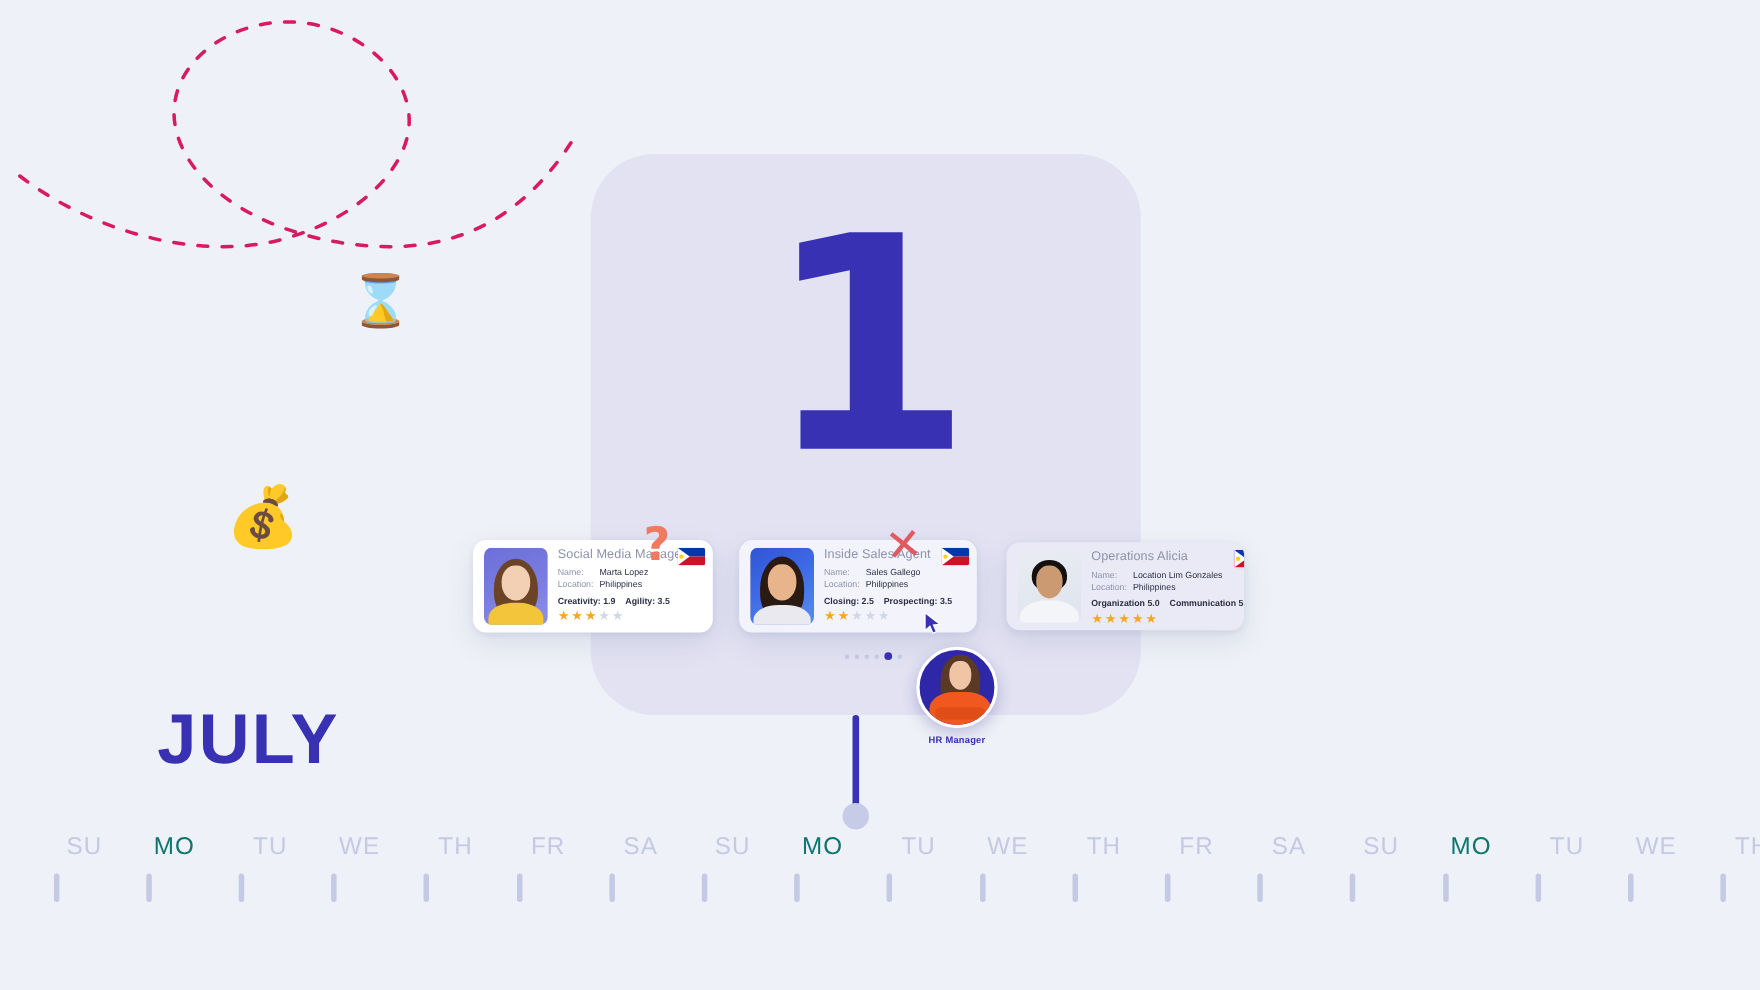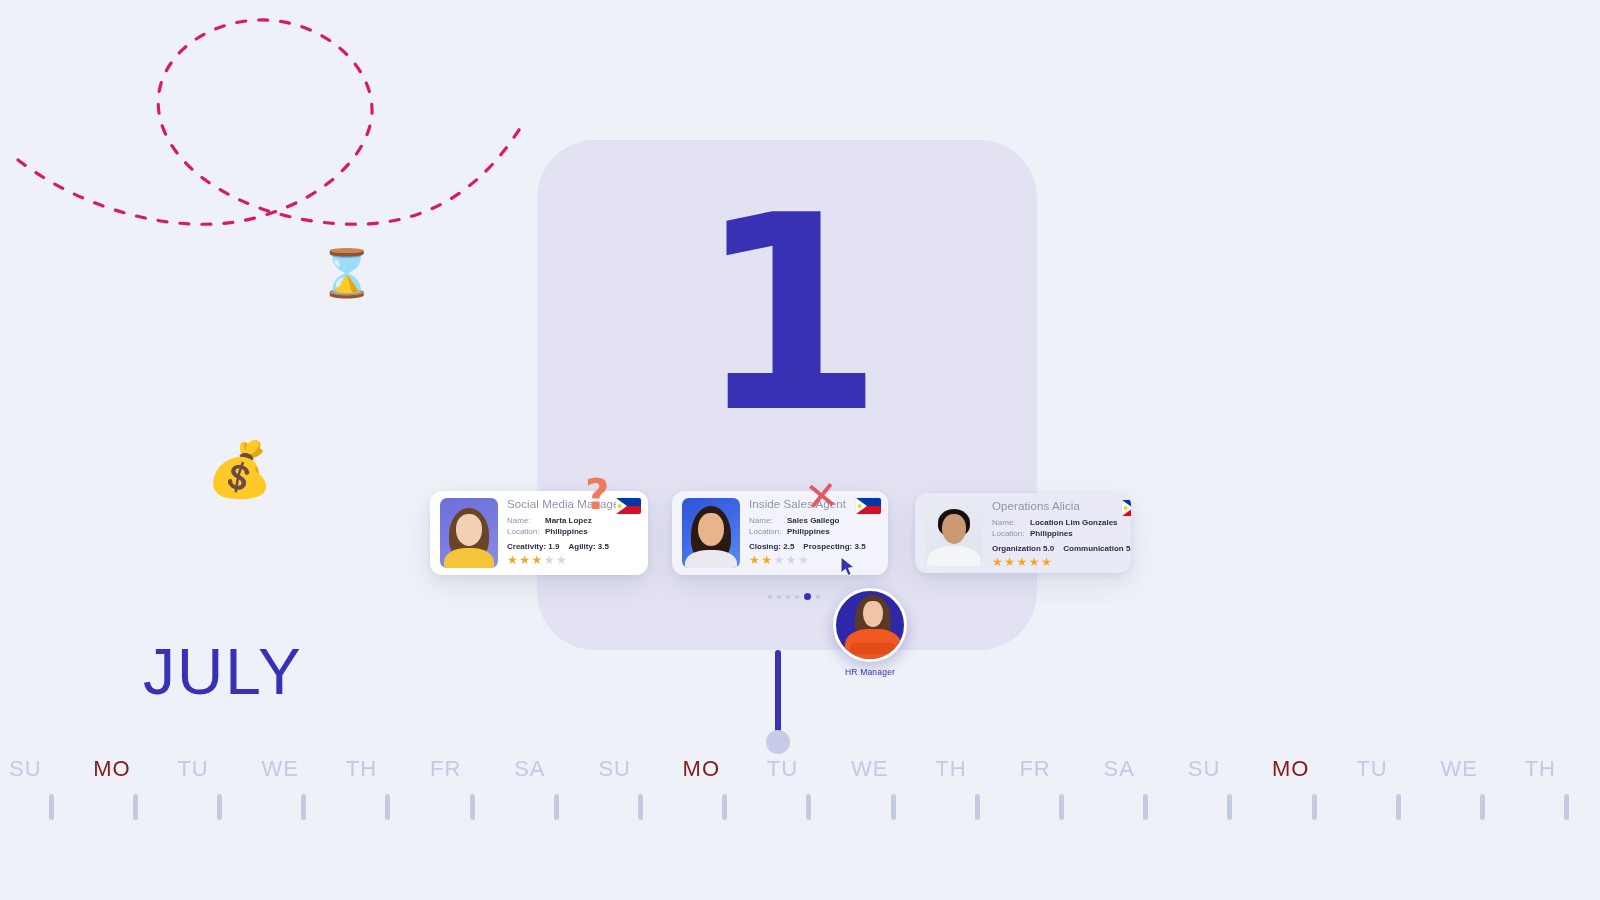--- a/index.html
+++ b/index.html
@@ -59,7 +59,7 @@
   }
   .kv{margin-top:5px;font-size:8px;line-height:11px;color:#8e93ab;}
   .kv .k{display:inline-block;width:38px;}
-  .kv .v{color:#2b2f45;font-weight:700;}
+  .kv .v{color:#2b2f45;font-weight:400;}
   .metrics{margin-top:5px;font-size:8px;font-weight:700;color:#2b2f45;white-space:nowrap;}
   .metrics span{margin-right:9px;}
   .stars{margin-top:3px;font-size:12px;letter-spacing:1.5px;line-height:12px;white-space:nowrap;}

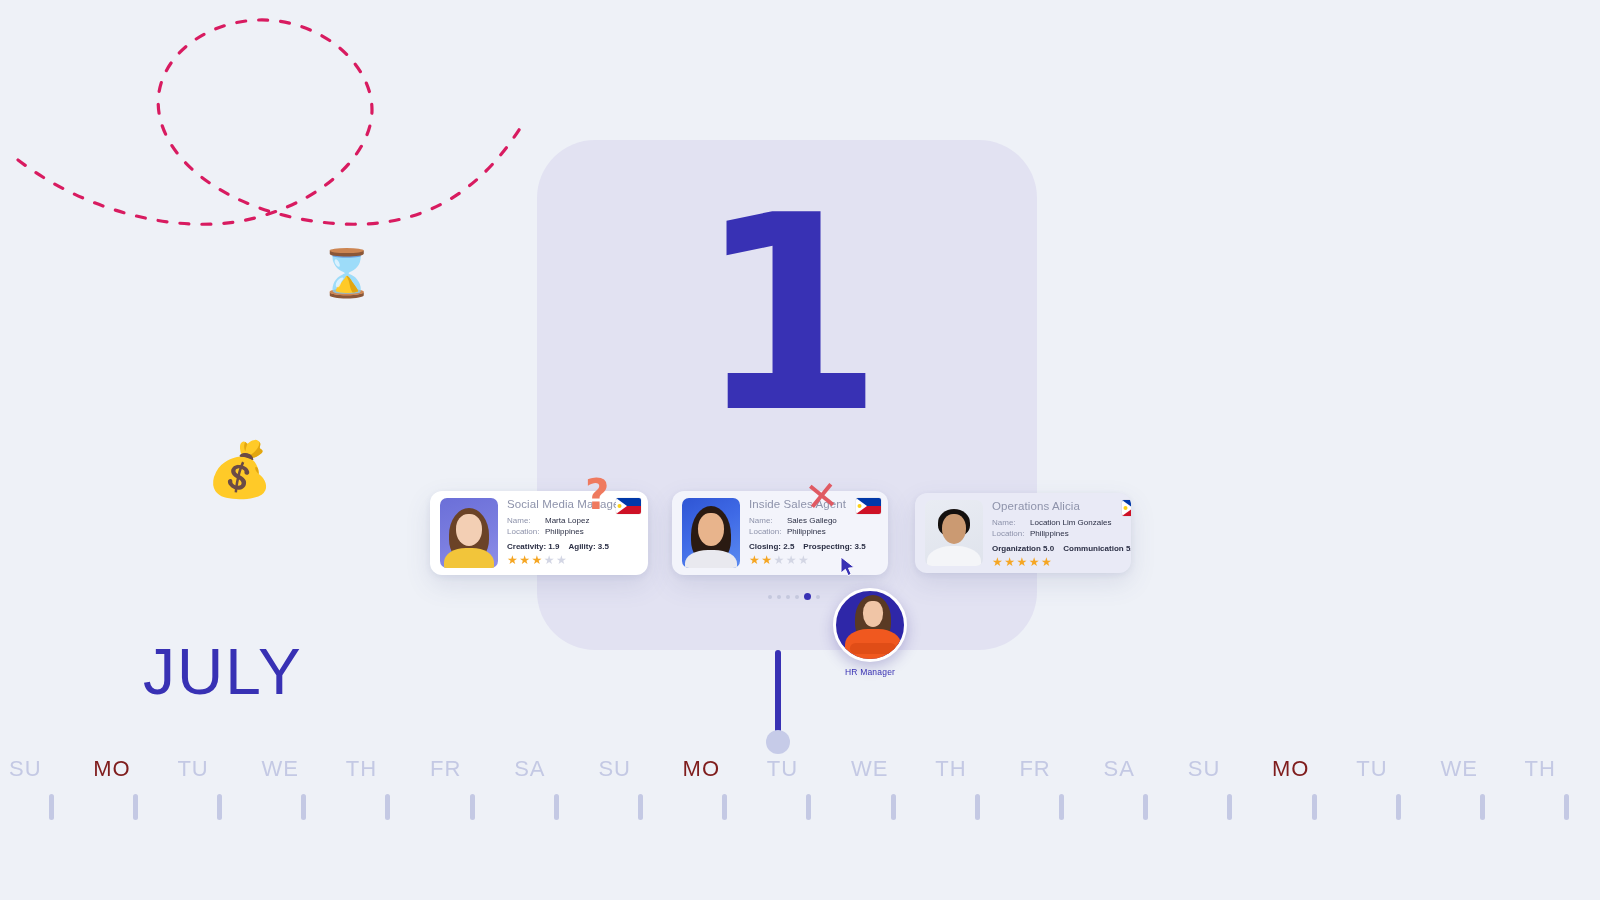--- a/index.html
+++ b/index.html
@@ -119,7 +119,7 @@
 
   .month{
     position:absolute;left:143px;top:635px;
-    font-size:64px;font-weight:400;color:#3831b4;letter-spacing:2px;
+    font-size:64px;font-weight:700;color:#3831b4;letter-spacing:2px;
     font-family:"Liberation Sans",sans-serif;
   }
 

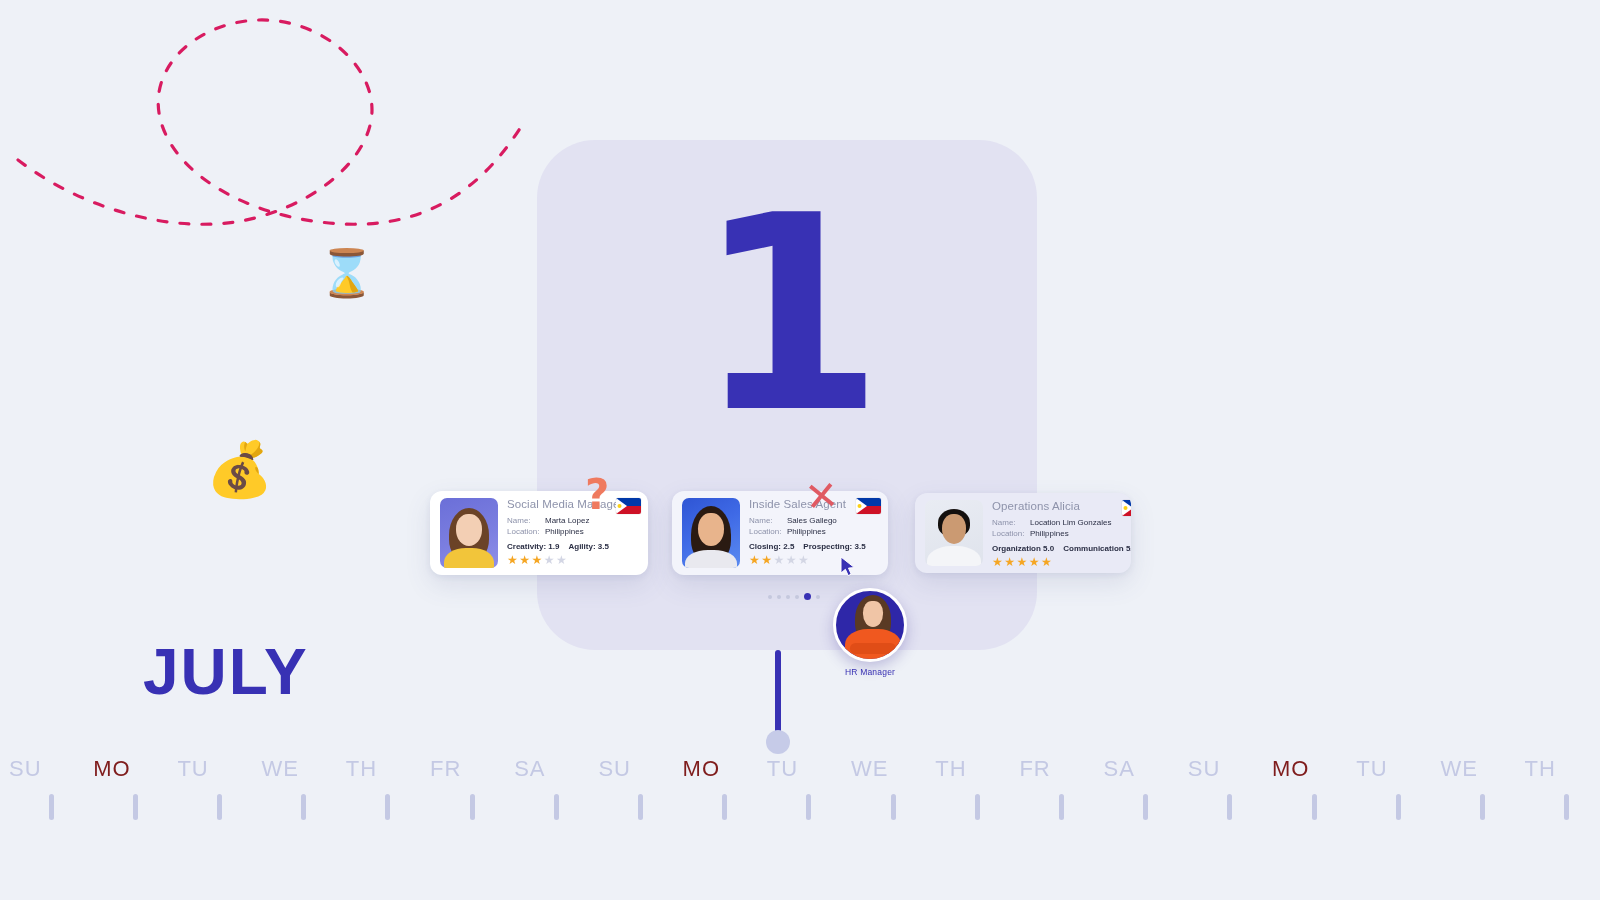--- a/index.html
+++ b/index.html
@@ -109,7 +109,7 @@
   .hr-av .torso{position:absolute;left:9px;top:38px;width:56px;height:38px;border-radius:40% 40% 0 0;background:#f0581f;}
   .hr-av .arms{position:absolute;left:14px;top:52px;width:46px;height:11px;border-radius:6px;background:#e04d17;}
   .hr-label{
-    margin-top:5px;text-align:center;font-size:8.5px;font-weight:400;
+    margin-top:5px;text-align:center;font-size:8.5px;font-weight:700;
     color:#3831b4;letter-spacing:.2px;
   }
 

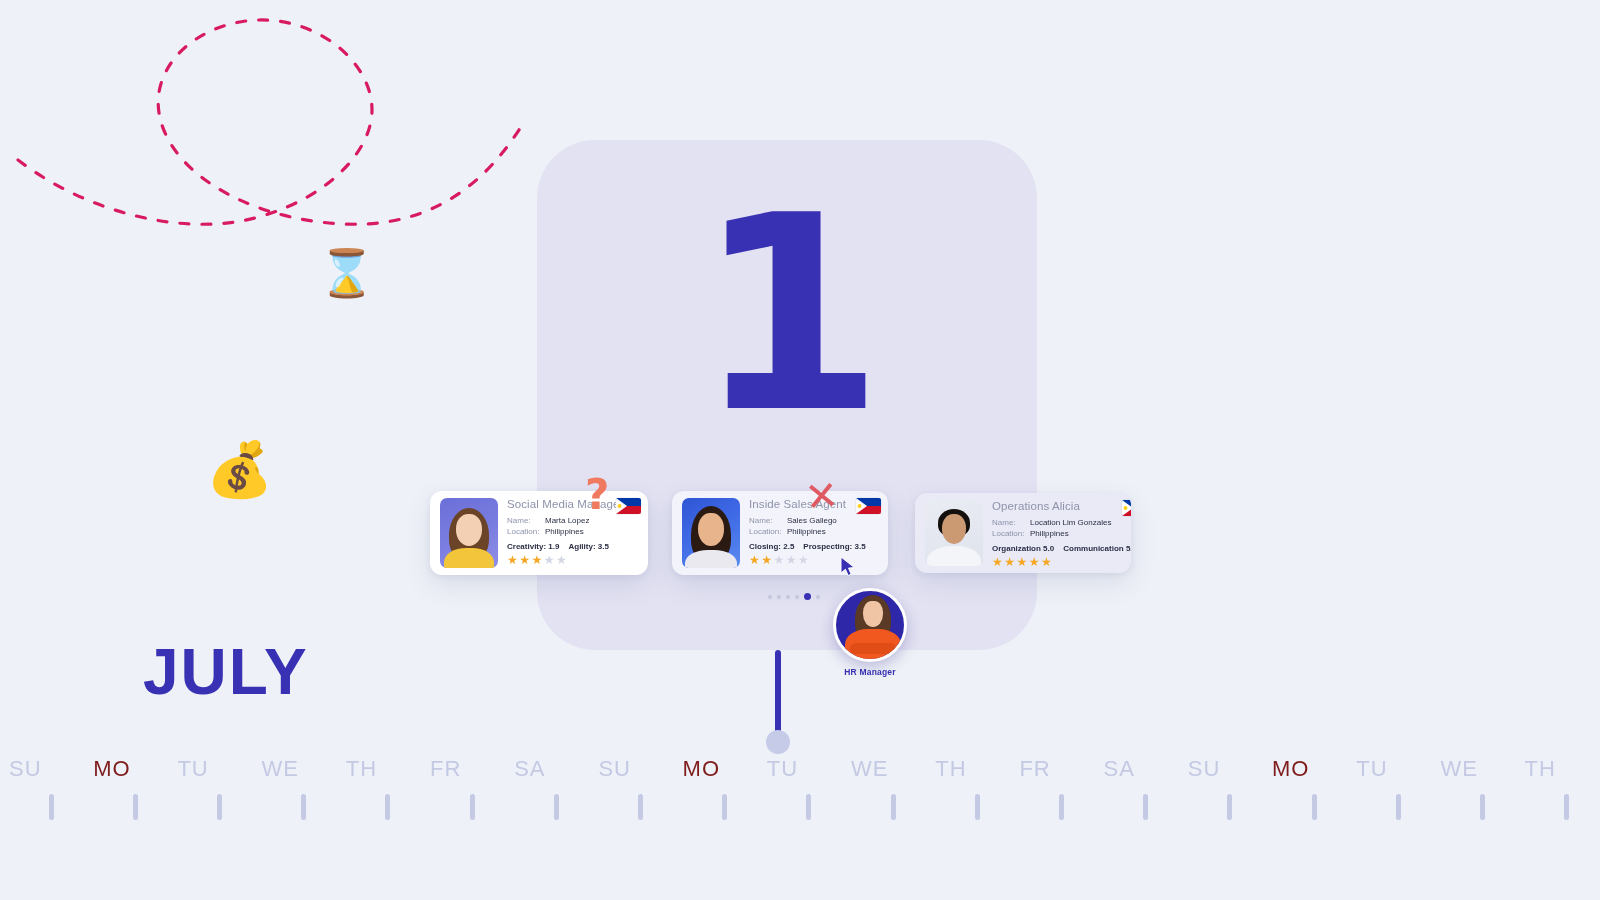--- a/index.html
+++ b/index.html
@@ -124,7 +124,7 @@
   }
 
   .days{position:absolute;left:0;top:756px;width:1600px;height:100px;}
-  .day{position:absolute;top:0;width:84px;text-align:left;}
+  .day{position:absolute;top:0;width:84px;text-align:right;}
   .day .lbl{font-size:22px;letter-spacing:1px;color:#c4c9e4;font-weight:400;}
   .day.hl .lbl{color:#7f1d1d;}
   .day .tick{margin:12px auto 0;width:5px;height:26px;border-radius:2.5px;background:#c4c9e4;}

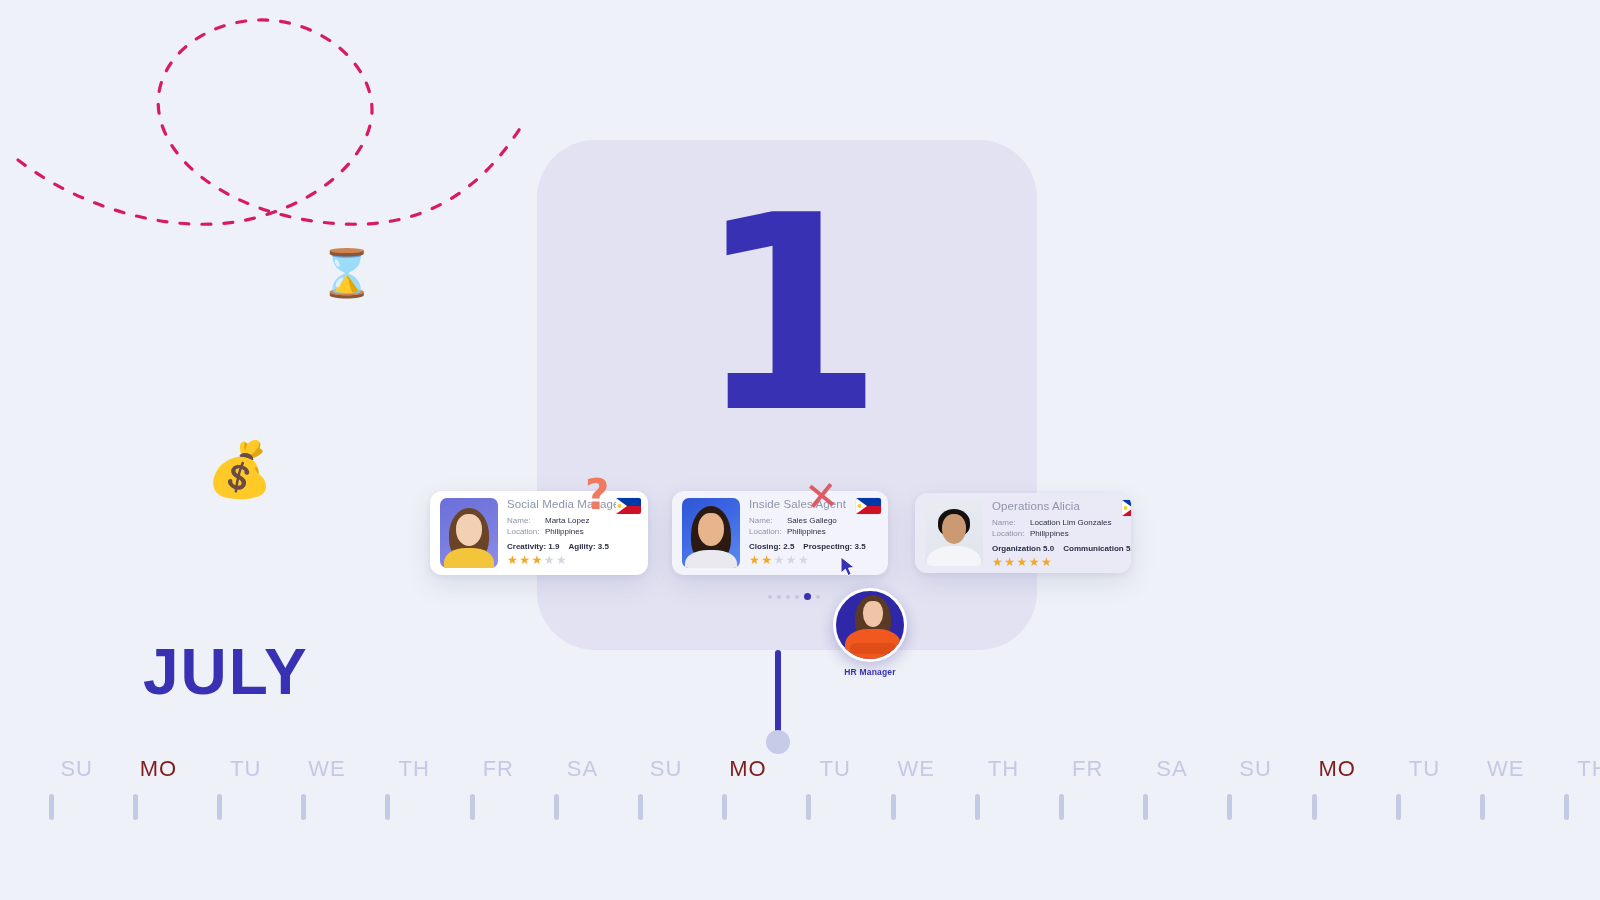--- a/index.html
+++ b/index.html
@@ -126,7 +126,7 @@
   .days{position:absolute;left:0;top:756px;width:1600px;height:100px;}
   .day{position:absolute;top:0;width:84px;text-align:right;}
   .day .lbl{font-size:22px;letter-spacing:1px;color:#c4c9e4;font-weight:400;}
-  .day.hl .lbl{color:#7f1d1d;}
+  .day.hl .lbl{color:#0f766e;}
   .day .tick{margin:12px auto 0;width:5px;height:26px;border-radius:2.5px;background:#c4c9e4;}
   .day.hl .tick{background:#c4c9e4;}
 </style>

